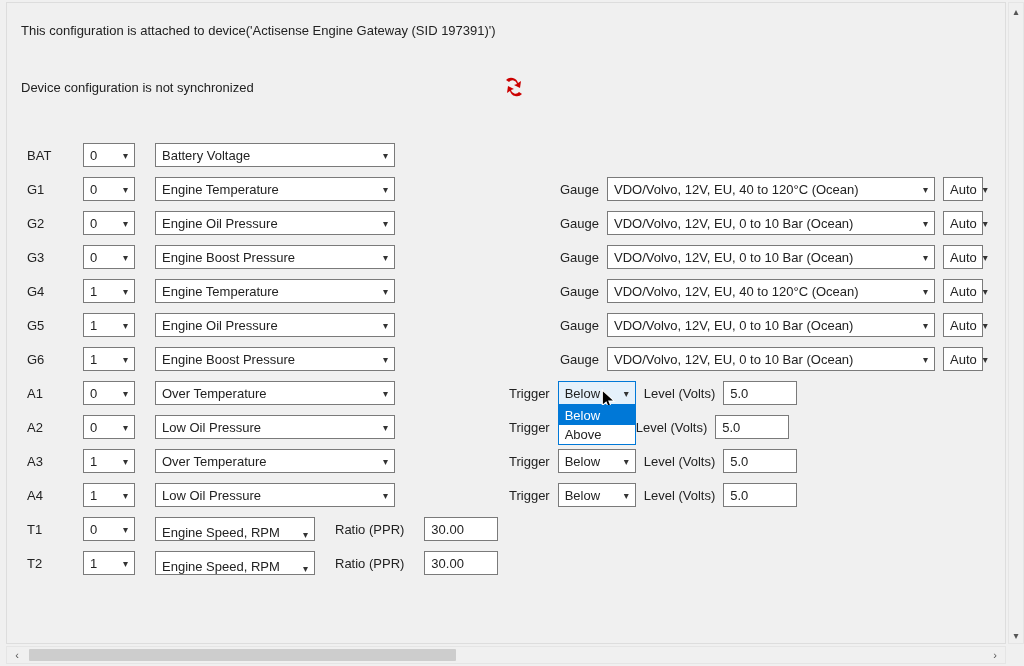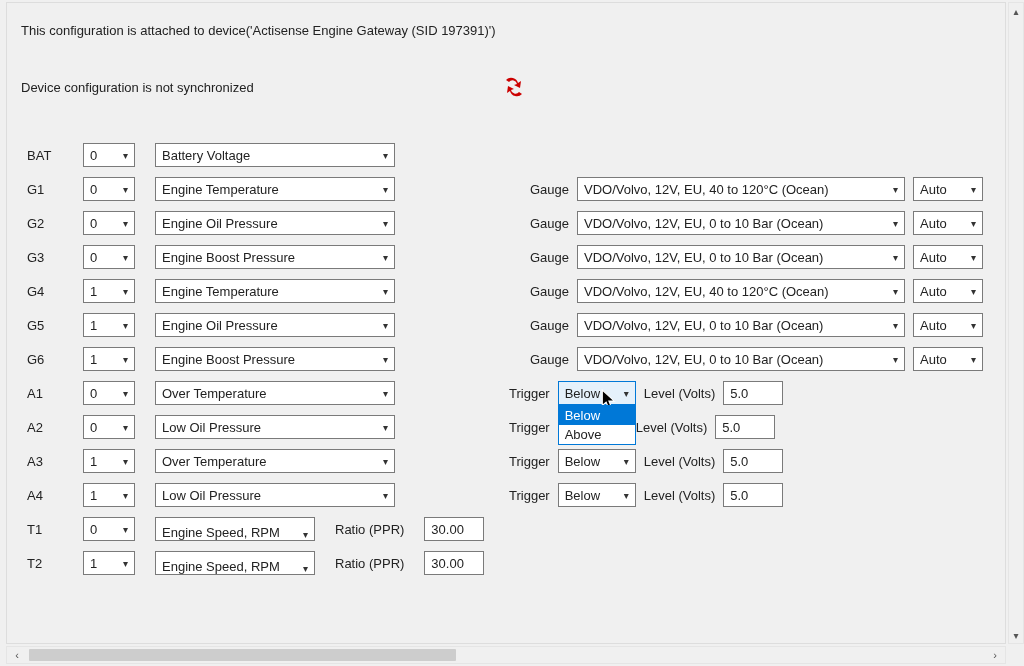--- a/index.html
+++ b/index.html
@@ -90,7 +90,7 @@
   .sel.param    { width: 240px; text-align: center; }
   .sel.paramN   { width: 160px; align-items: flex-end; }
   .sel.gauge    { width: 328px; }
-  .sel.feed     { width: 70px; }
+  .sel.feed     { width: 40px; }
   .sel.trigger  { width: 78px; }
 
   .txtlabel { white-space: nowrap; }

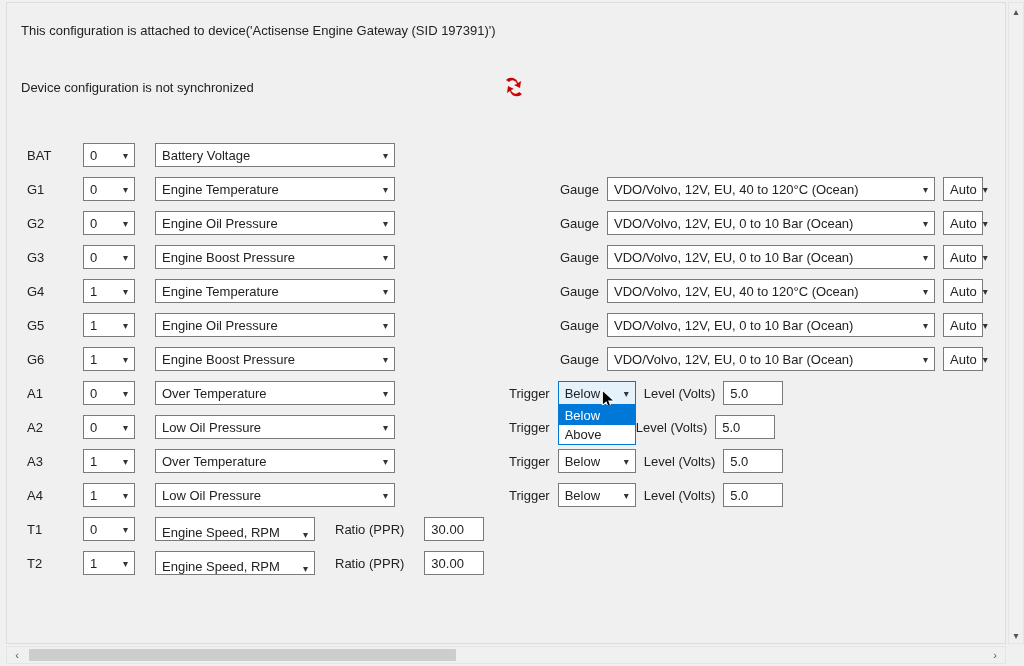--- a/index.html
+++ b/index.html
@@ -97,7 +97,7 @@
   .textbox {
     display: inline-flex; align-items: center;
     background: #fff; border: 1px solid #7a7a7a; height: 24px;
-    padding: 0 6px; width: 60px;
+    padding: 0 6px; width: 74px;
   }
   .right-block { display: flex; align-items: center; gap: 8px; margin-left: auto; margin-right: 8px; }
 

